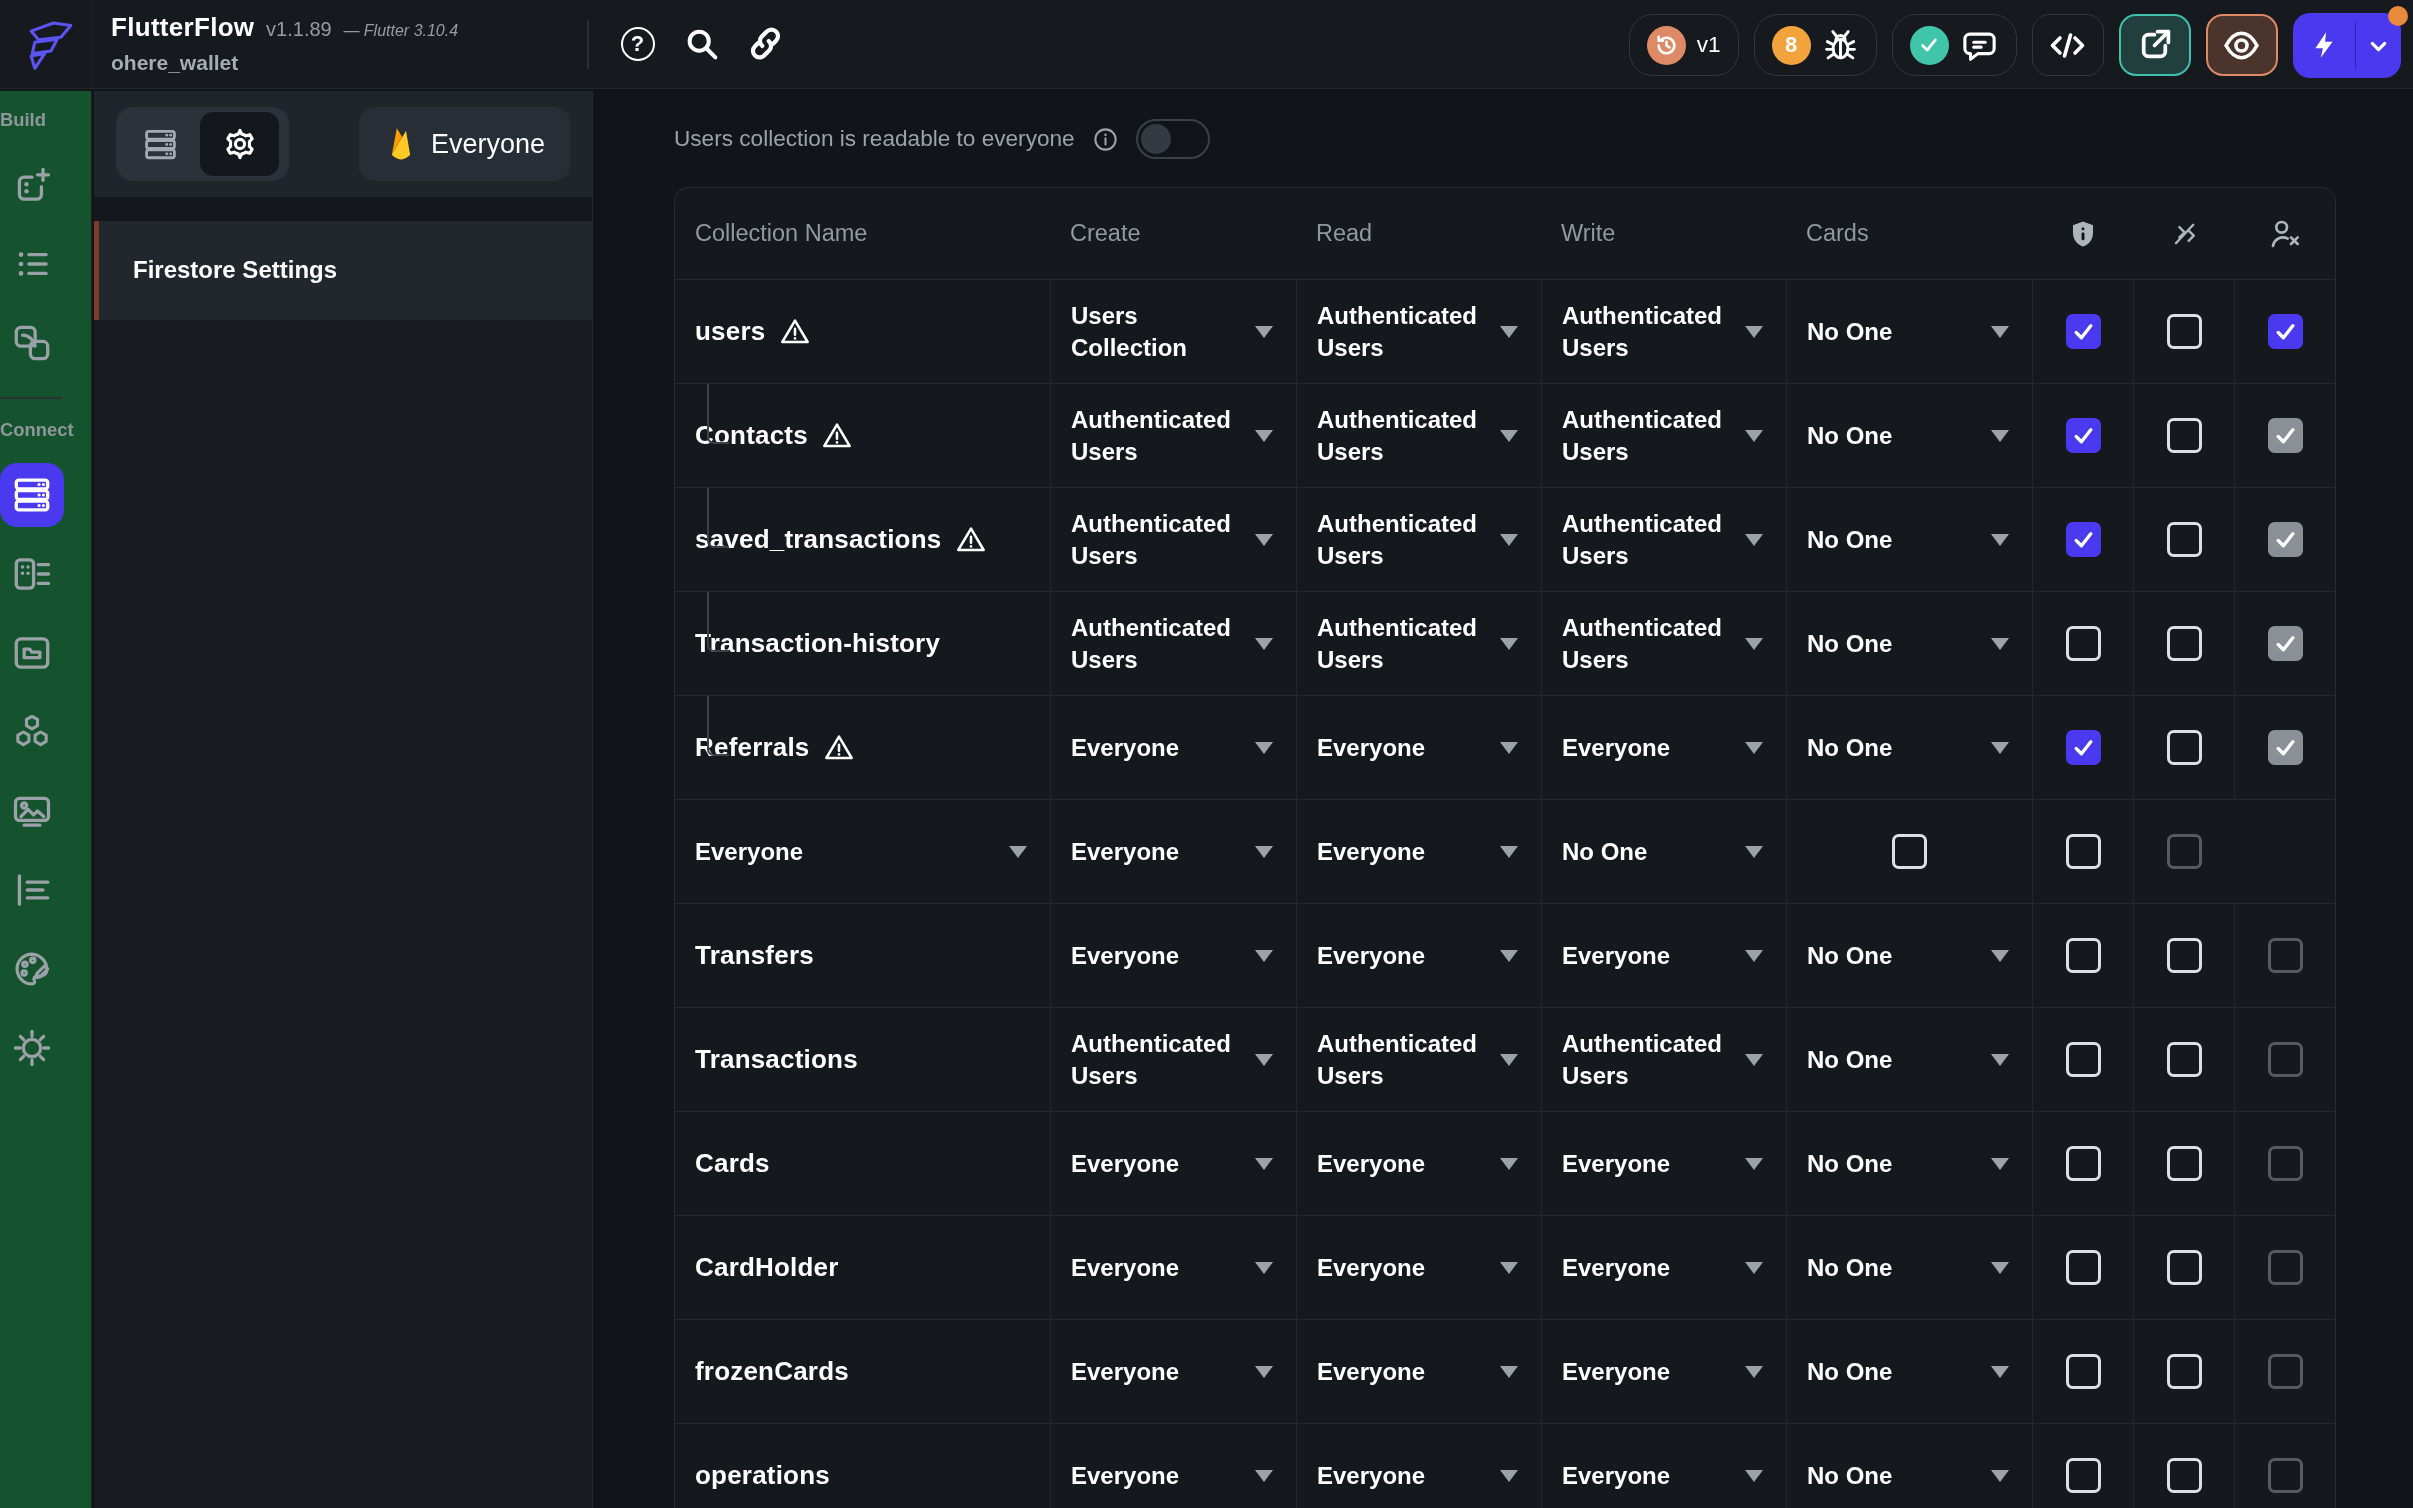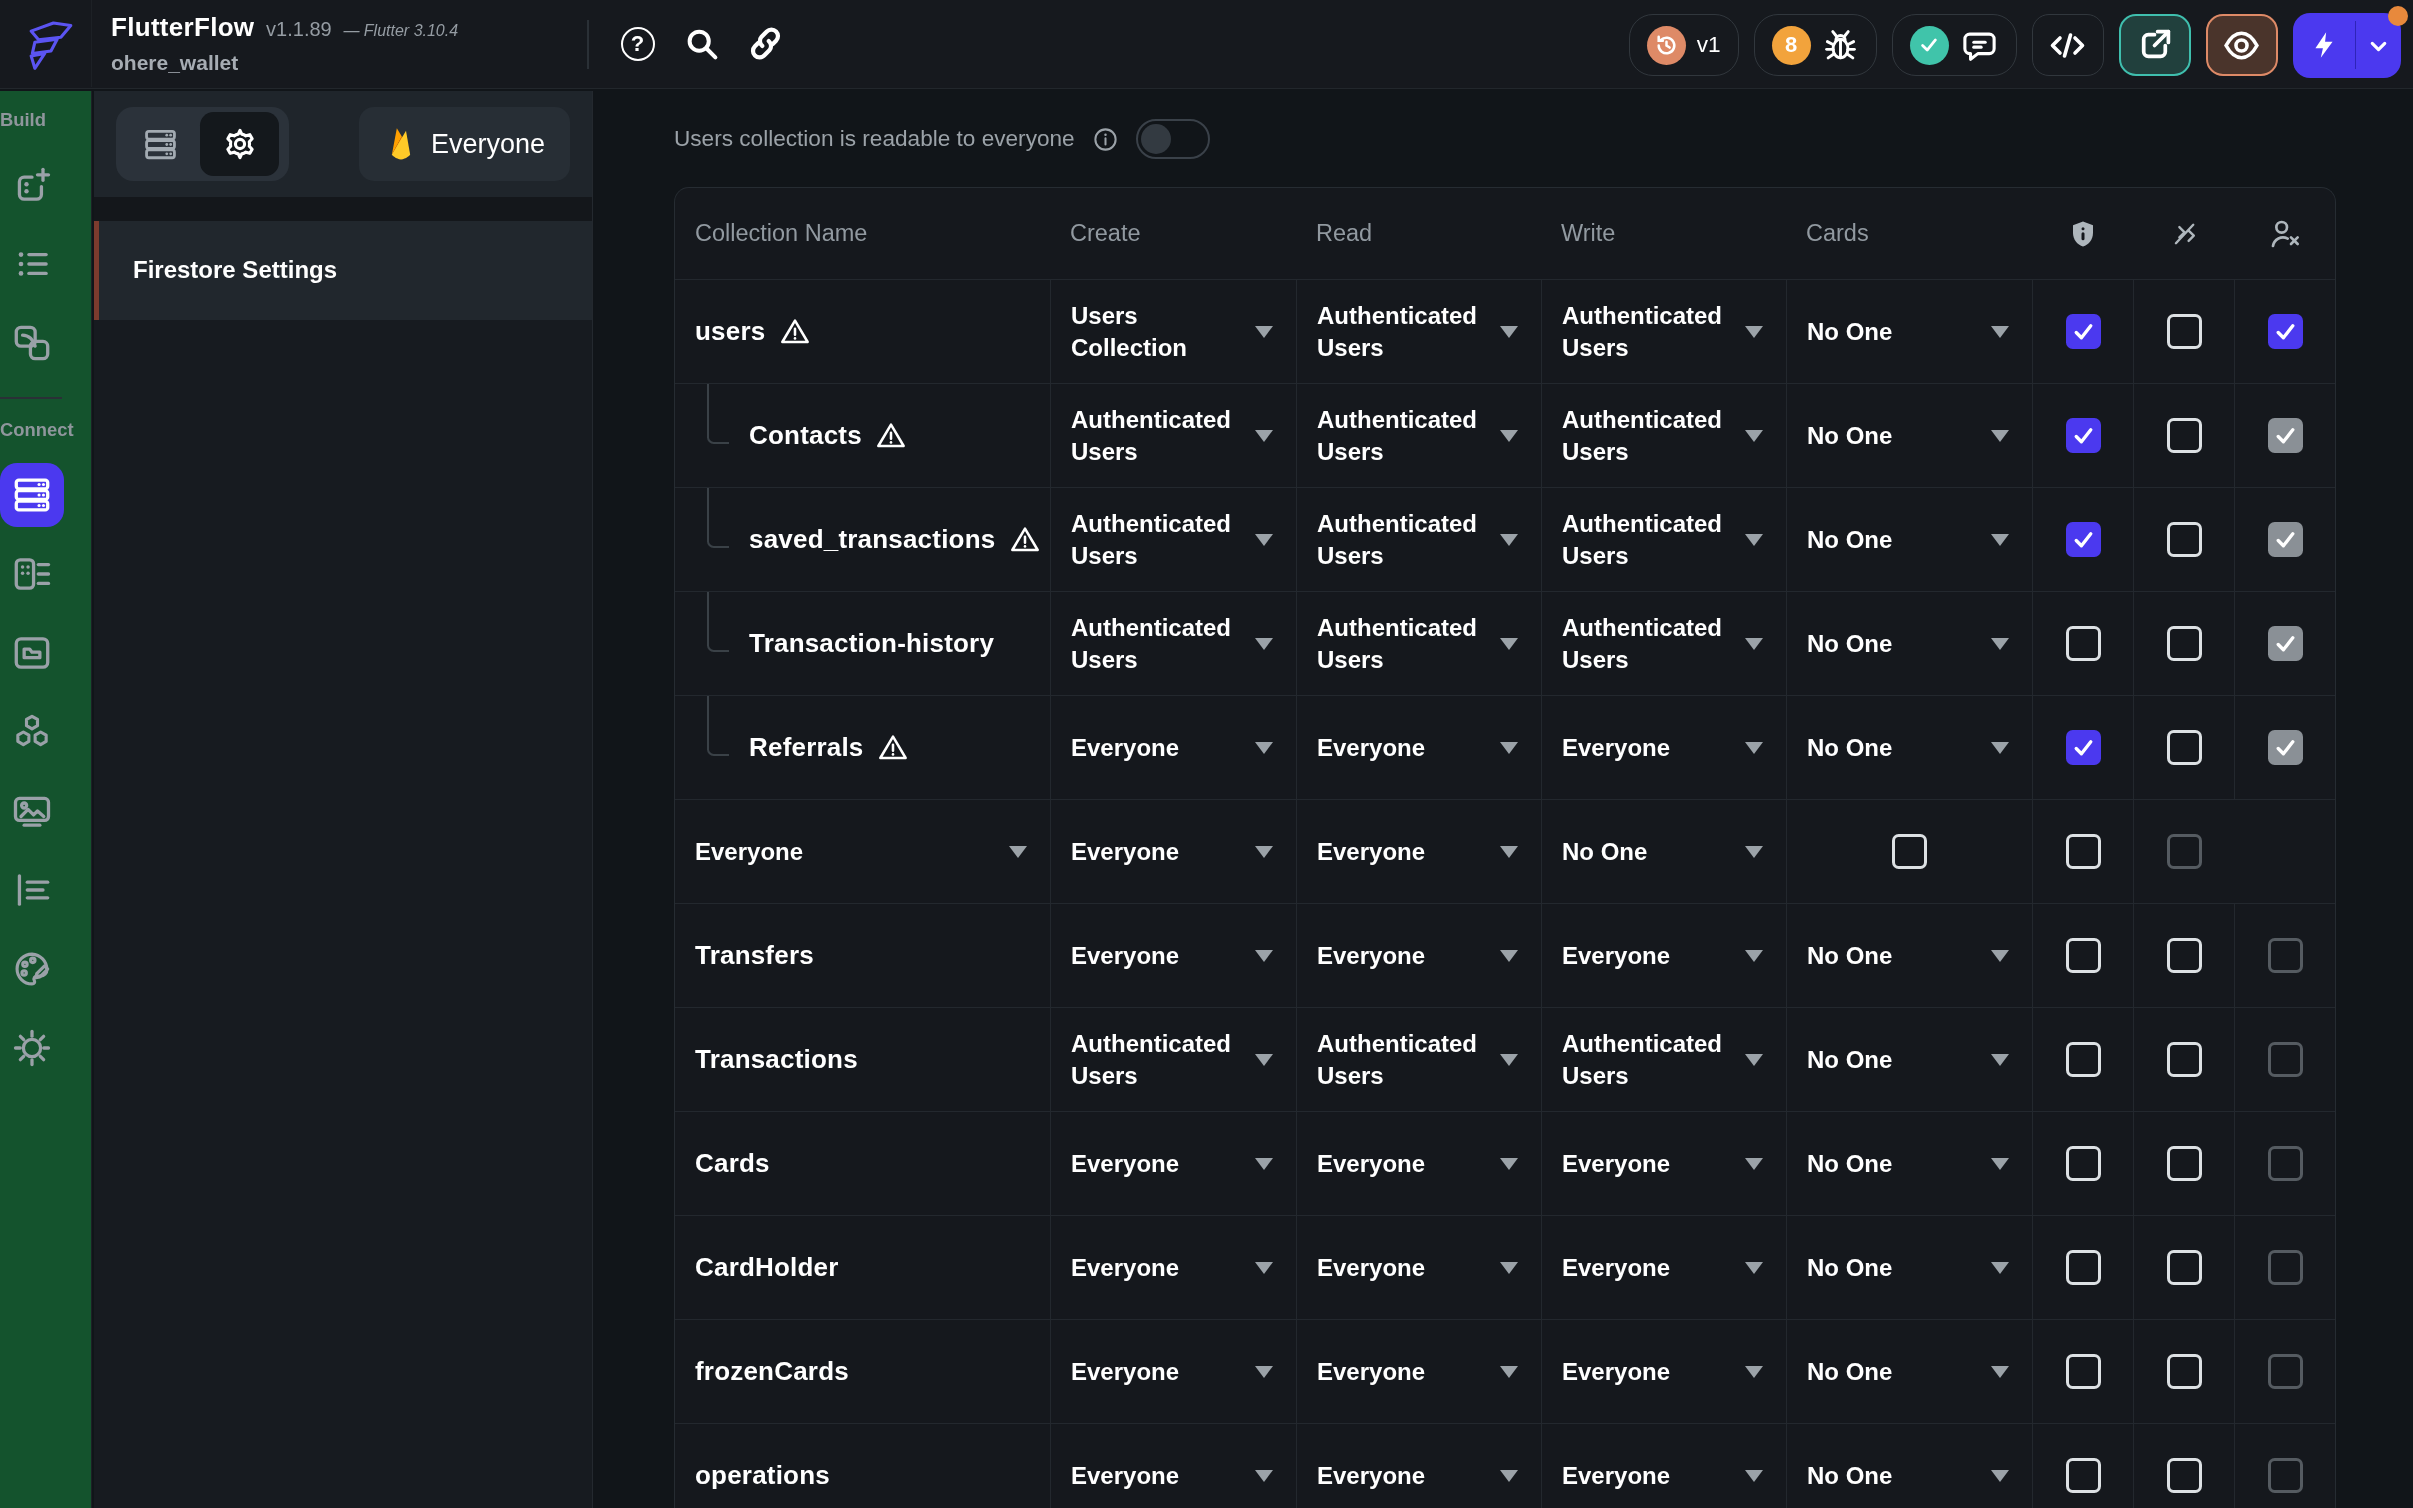--- a/index.html
+++ b/index.html
@@ -91,7 +91,7 @@
   .tree { display:none; position:absolute; left:32px; top:0; width:22px; height:60px;
     border-left:2.5px solid #3A4147; border-bottom:2.5px solid #3A4147; border-bottom-left-radius:6.7px; }
   .trow.indent .tree { display:block; }
-  .trow.indent .cname { margin-left:54px; }
+  .trow.indent .cname { }
   .cname { color:#fff; font-size:26px; font-weight:bold; letter-spacing:0.2px; }
   .warn { flex:0 0 auto; }
   .dd { justify-content:space-between; padding:0 23.5px 0 20px; cursor:pointer; }

